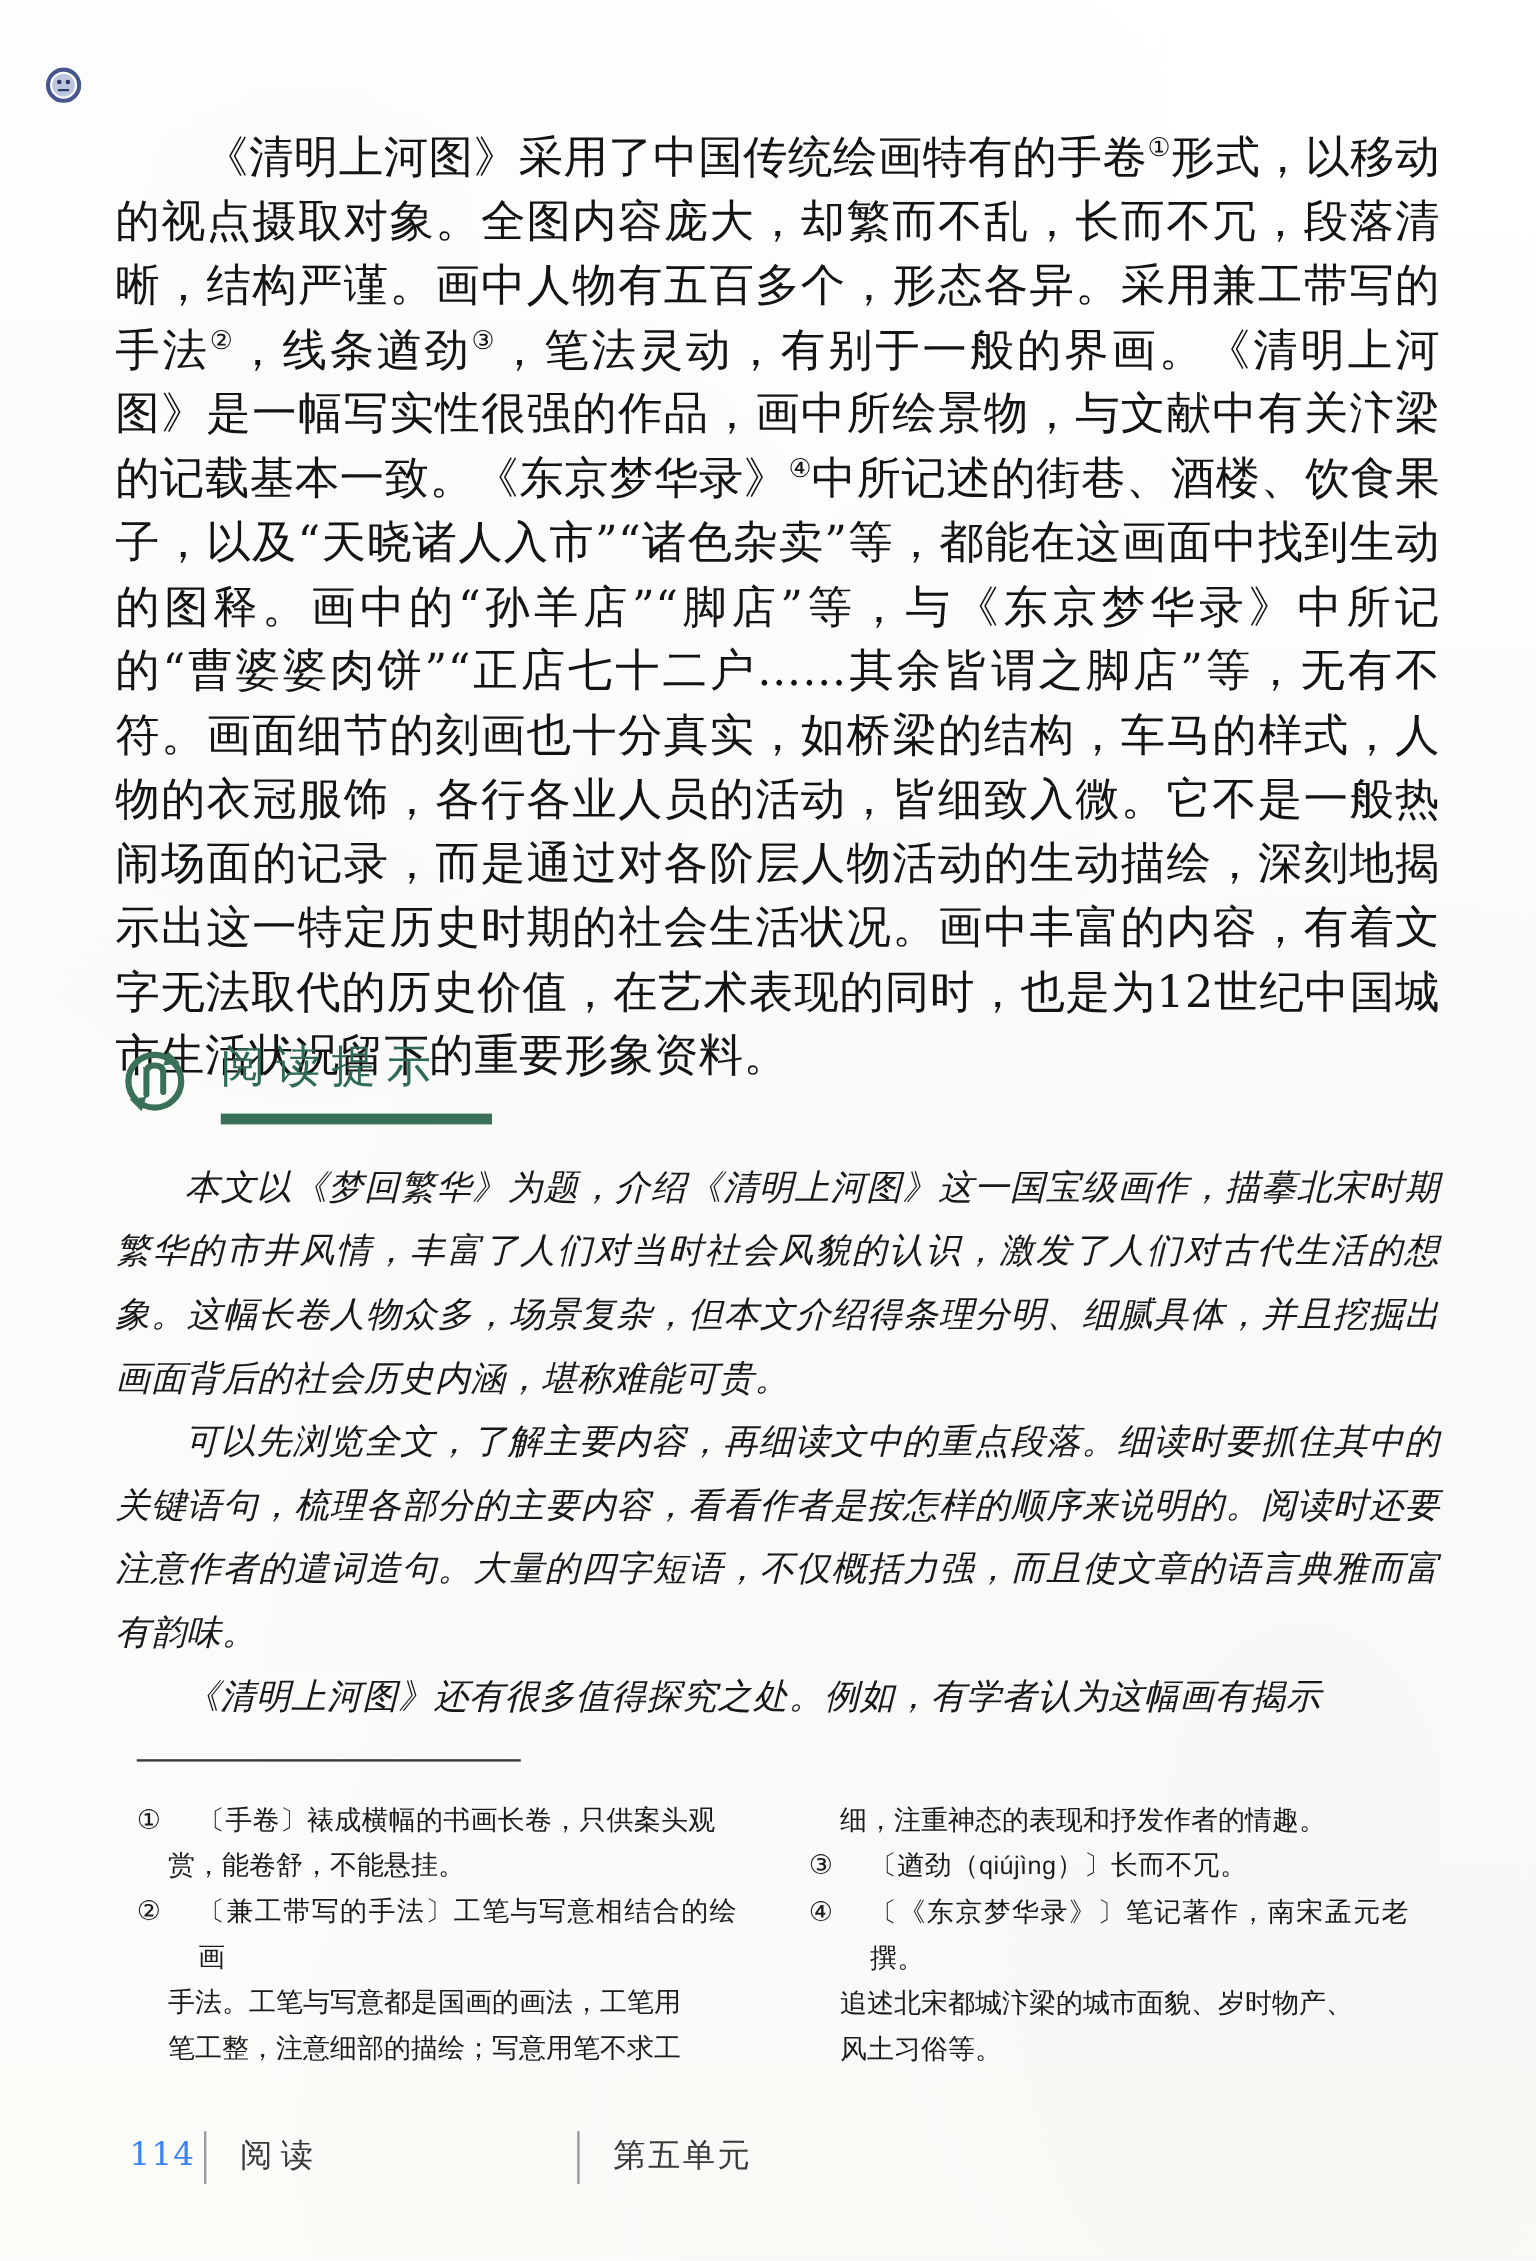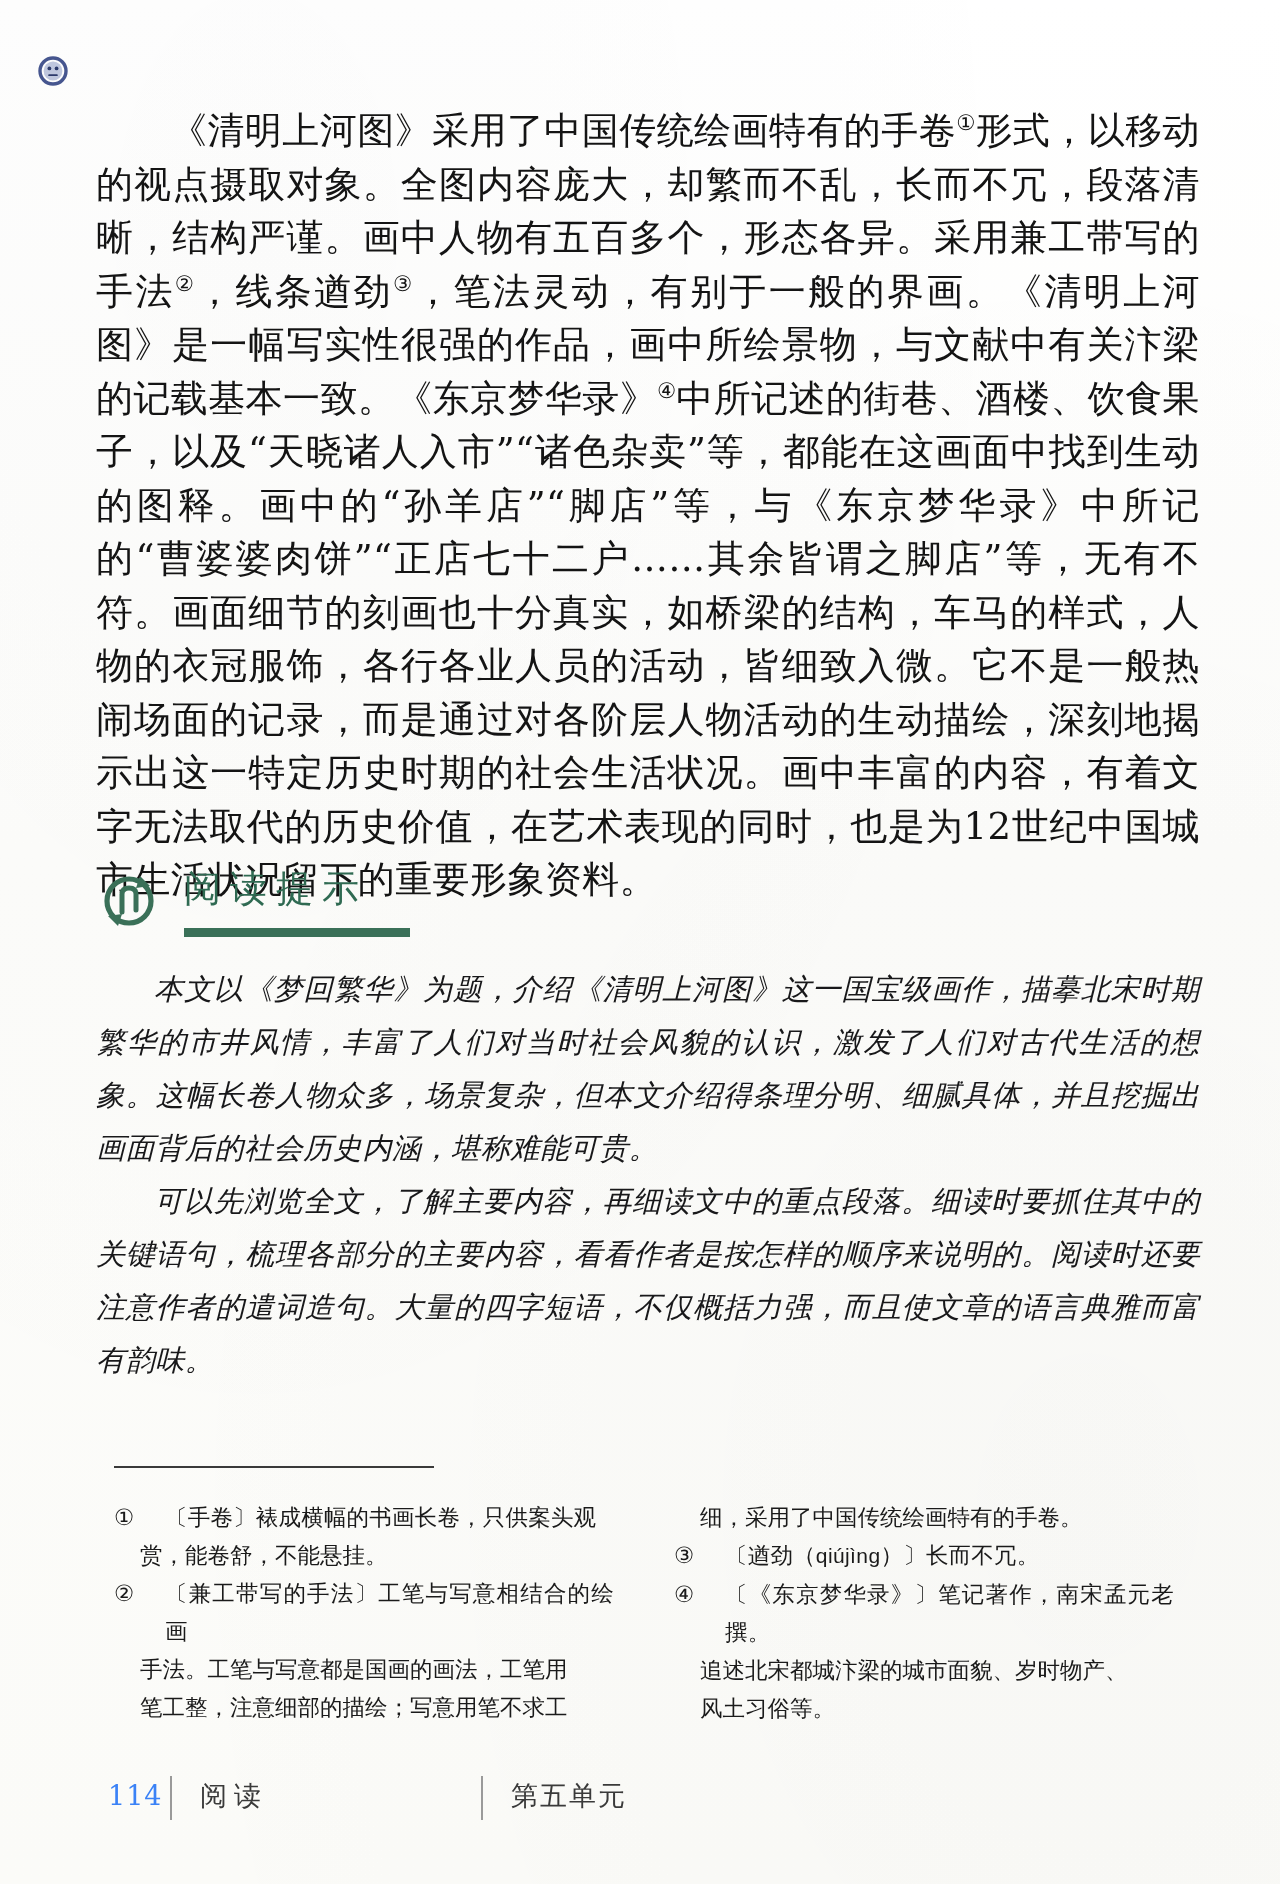--- a/index.html
+++ b/index.html
@@ -263,6 +263,7 @@
   <div class="hint-block" style="top: 963px;">
     <p class="hint-para">本文以《梦回繁华》为题，介绍《清明上河图》这一国宝级画作，描摹北宋时期繁华的市井风情，丰富了人们对当时社会风貌的认识，激发了人们对古代生活的想象。这幅长卷人物众多，场景复杂，但本文介绍得条理分明、细腻具体，并且挖掘出画面背后的社会历史内涵，堪称难能可贵。</p>
     <p class="hint-para">可以先浏览全文，了解主要内容，再细读文中的重点段落。细读时要抓住其中的关键语句，梳理各部分的主要内容，看看作者是按怎样的顺序来说明的。阅读时还要注意作者的遣词造句。大量的四字短语，不仅概括力强，而且使文章的语言典雅而富有韵味。</p>
+    <p class="hint-para">《清明上河图》还有很多值得探究之处。例如，有学者认为这幅画有揭示</p>
   </div>
 
   <div id="footnote-rule"></div>

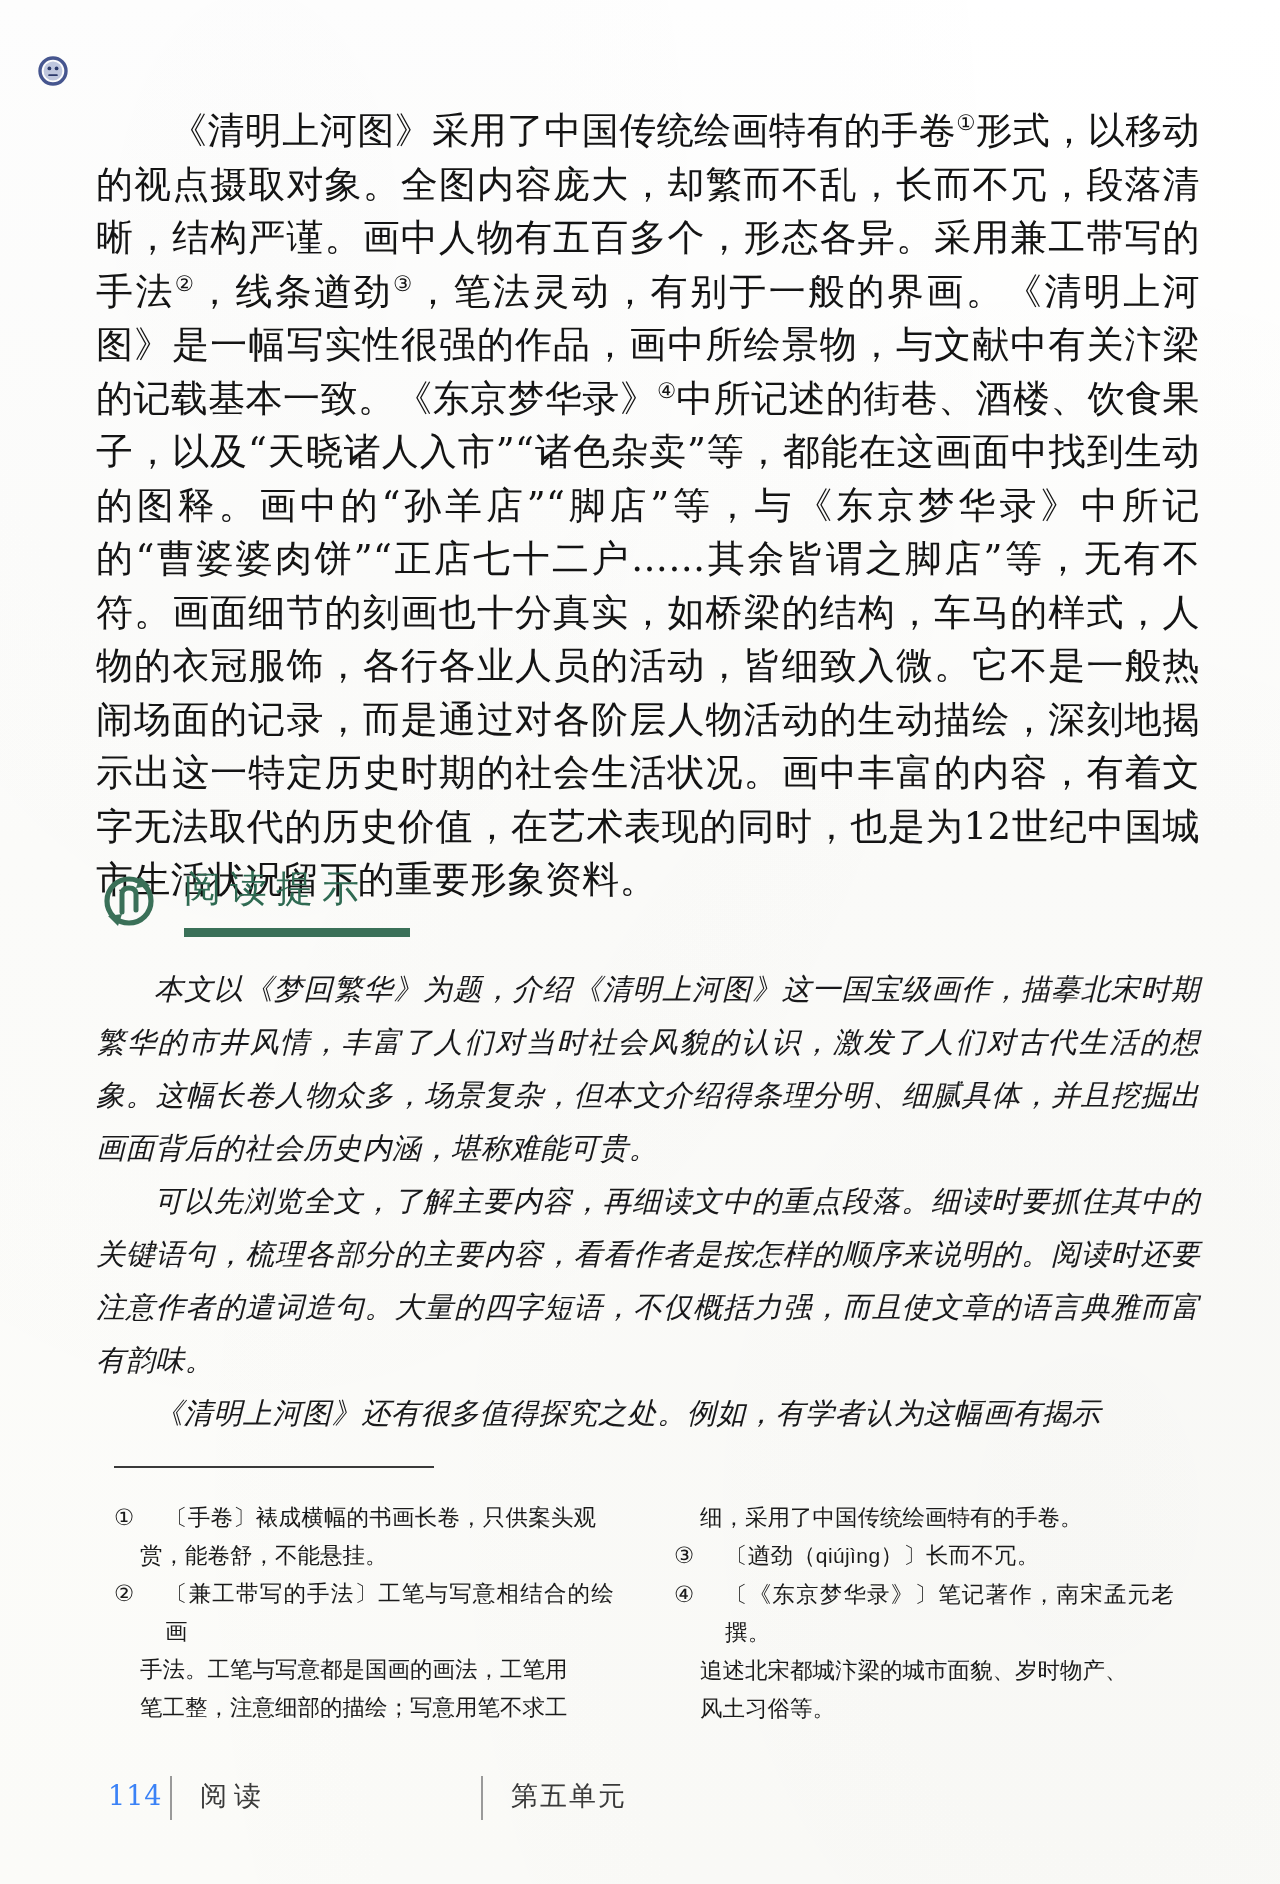--- a/index.html
+++ b/index.html
@@ -289,7 +289,7 @@
 
     <div class="fn-col">
 
-      <div class="fn-cont">细，采用了中国传统绘画特有的手卷。</div>
+      <div class="fn-cont">细，注重神态的表现和抒发作者的情趣。</div>
 
       <div class="fn-item">
         <span class="fn-marker">③</span>

